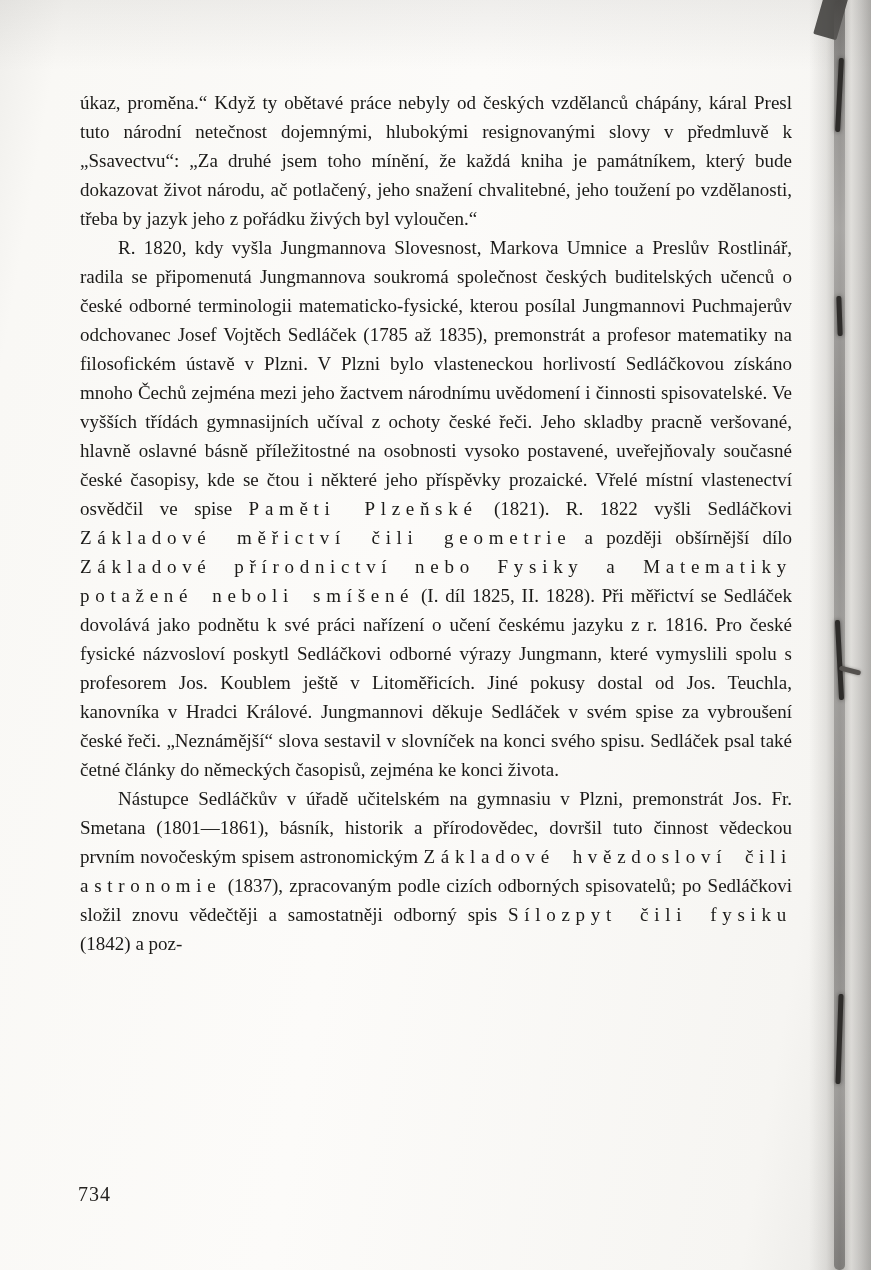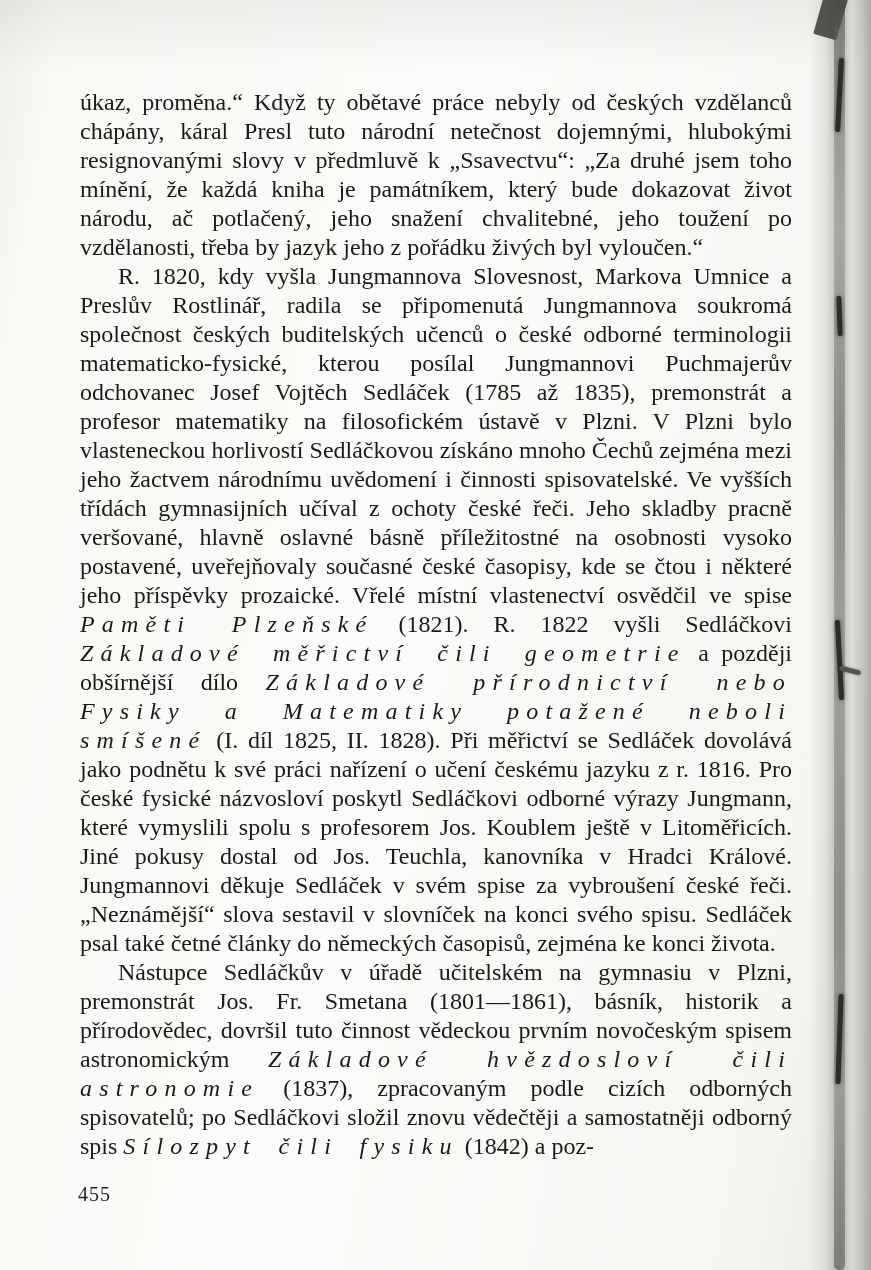--- a/index.html
+++ b/index.html
@@ -19,7 +19,7 @@
   }
   .text-block {
     position: absolute; left: 80px; top: 88px; width: 712px;
-    color: #1b1a18; font-size: 24px; line-height: 29px;
+    color: #1b1a18; font-size: 19px; line-height: 29px;
     text-align: justify;
   }
   .para { margin: 0; }

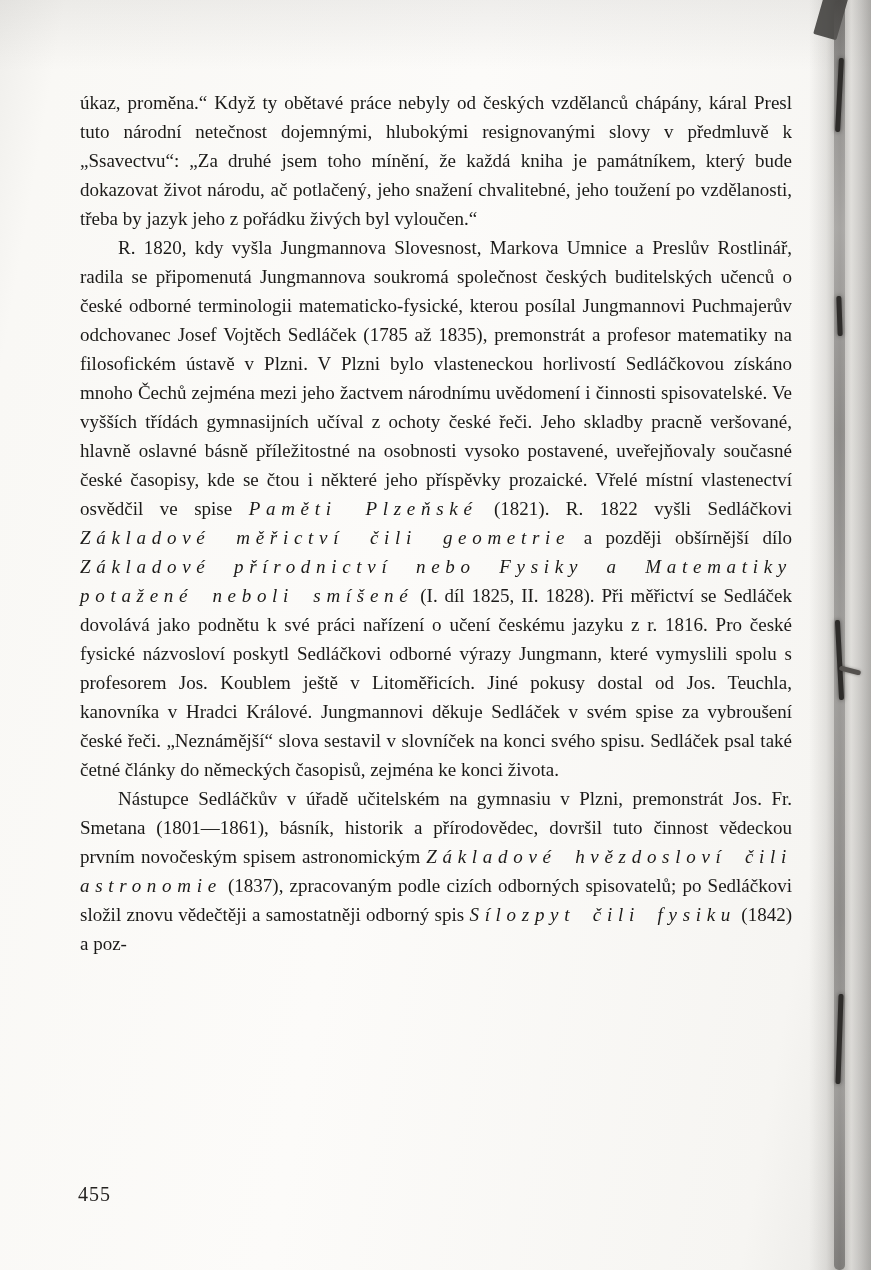--- a/index.html
+++ b/index.html
@@ -26,7 +26,7 @@
   .para.indent { text-indent: 38px; }
   .seg-normal { }
   .seg-italic { }
-  .seg-spaced { letter-spacing: 0.30em; word-spacing: 0.35em; font-style: italic; }
+  .seg-spaced { letter-spacing: 0.30em; word-spacing: 0.35em; }
   .page-number {
     position: absolute; left: 78px; top: 1183px;
     font-size: 20px; color: #242220; letter-spacing: 1px;

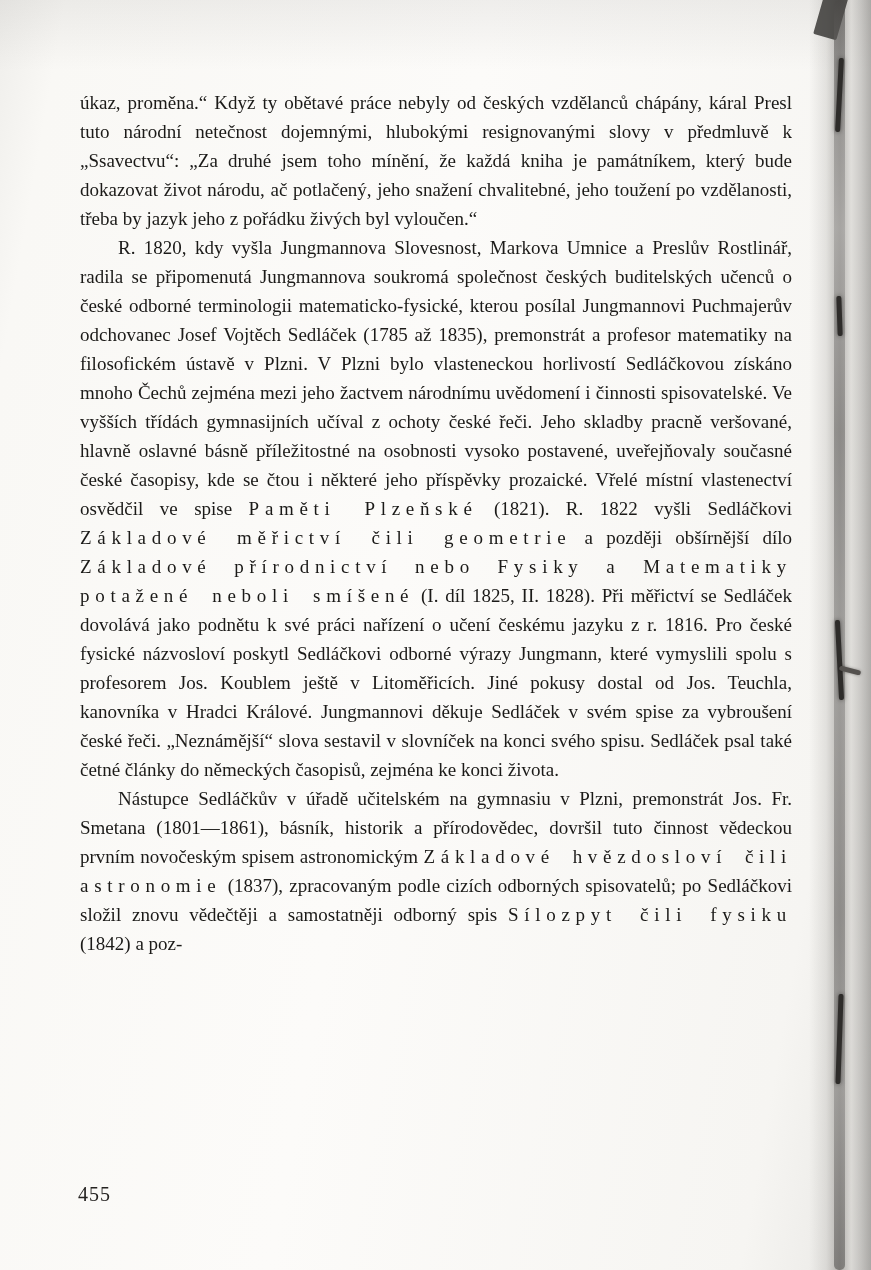--- a/index.html
+++ b/index.html
@@ -81,7 +81,7 @@
       <p class="para indent"><span class="seg-normal">Nástupce Sedláčkův v úřadě učitelském na gymnasiu v Plzni, premonstrát </span><span class="seg-italic">Jos. Fr. Smetana</span><span class="seg-normal"> (1801—1861), básník, historik a přírodovědec, dovršil tuto činnost vědeckou prvním novočeským spisem astronomickým </span><span class="seg-spaced">Základové hvězdosloví čili astronomie</span><span class="seg-normal"> (1837), zpracovaným podle cizích odborných spisovatelů; po Sedláčkovi složil znovu vědečtěji a samostatněji odborný spis </span><span class="seg-spaced">Sílozpyt čili fysiku</span><span class="seg-normal"> (1842) a poz-</span></p>
     </div>
 
-  <div class="page-number">455</div>
+  <div class="page-number">734</div>
 
   <div class="binding">
     <div class="corner-mark"></div>

